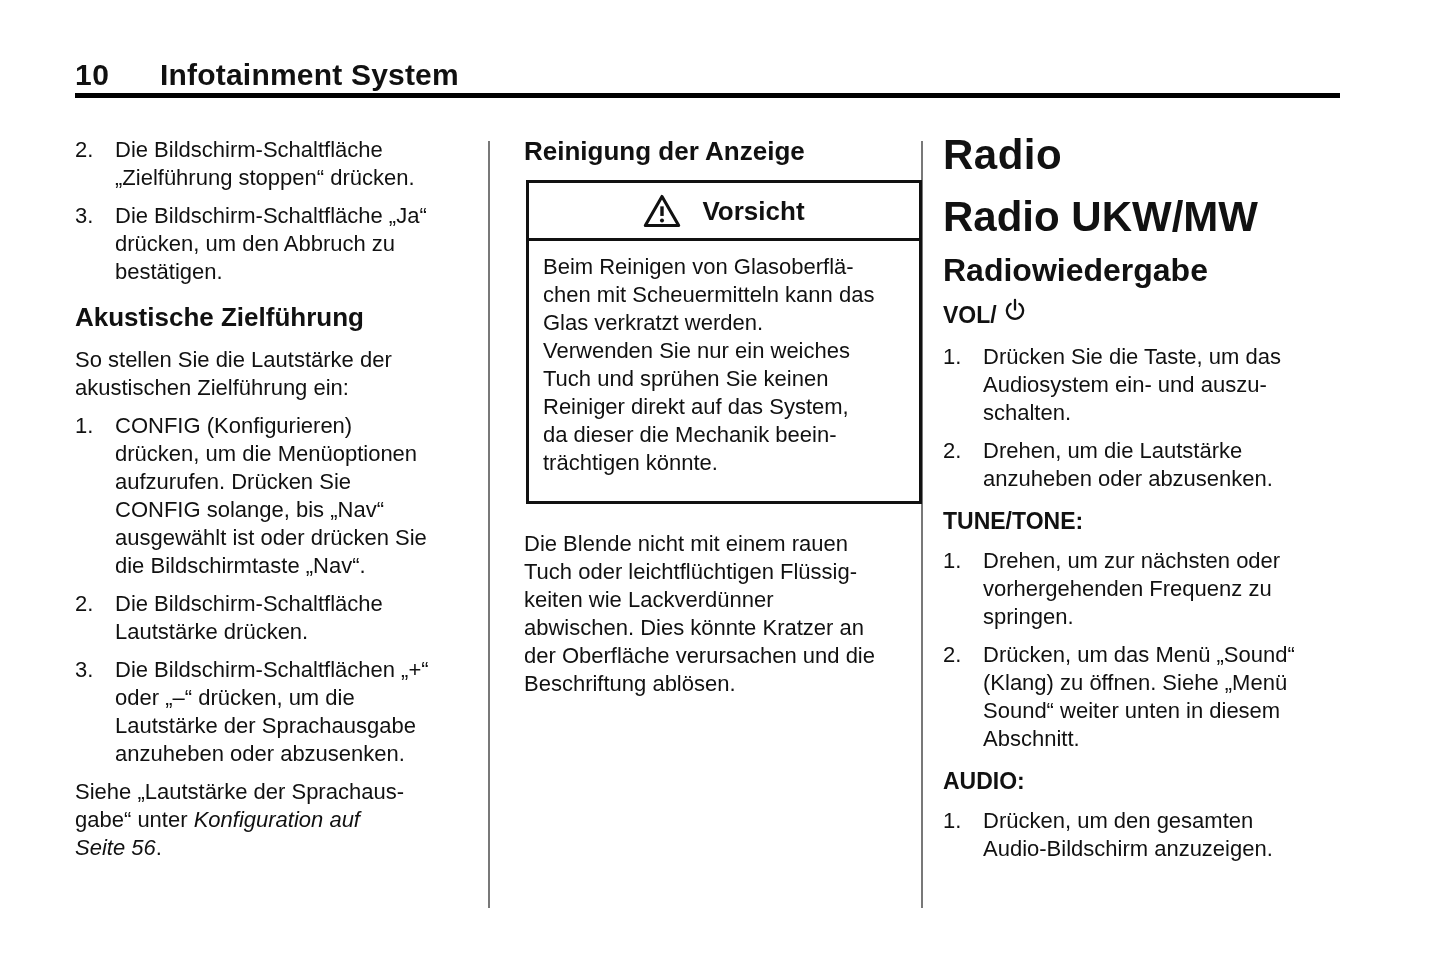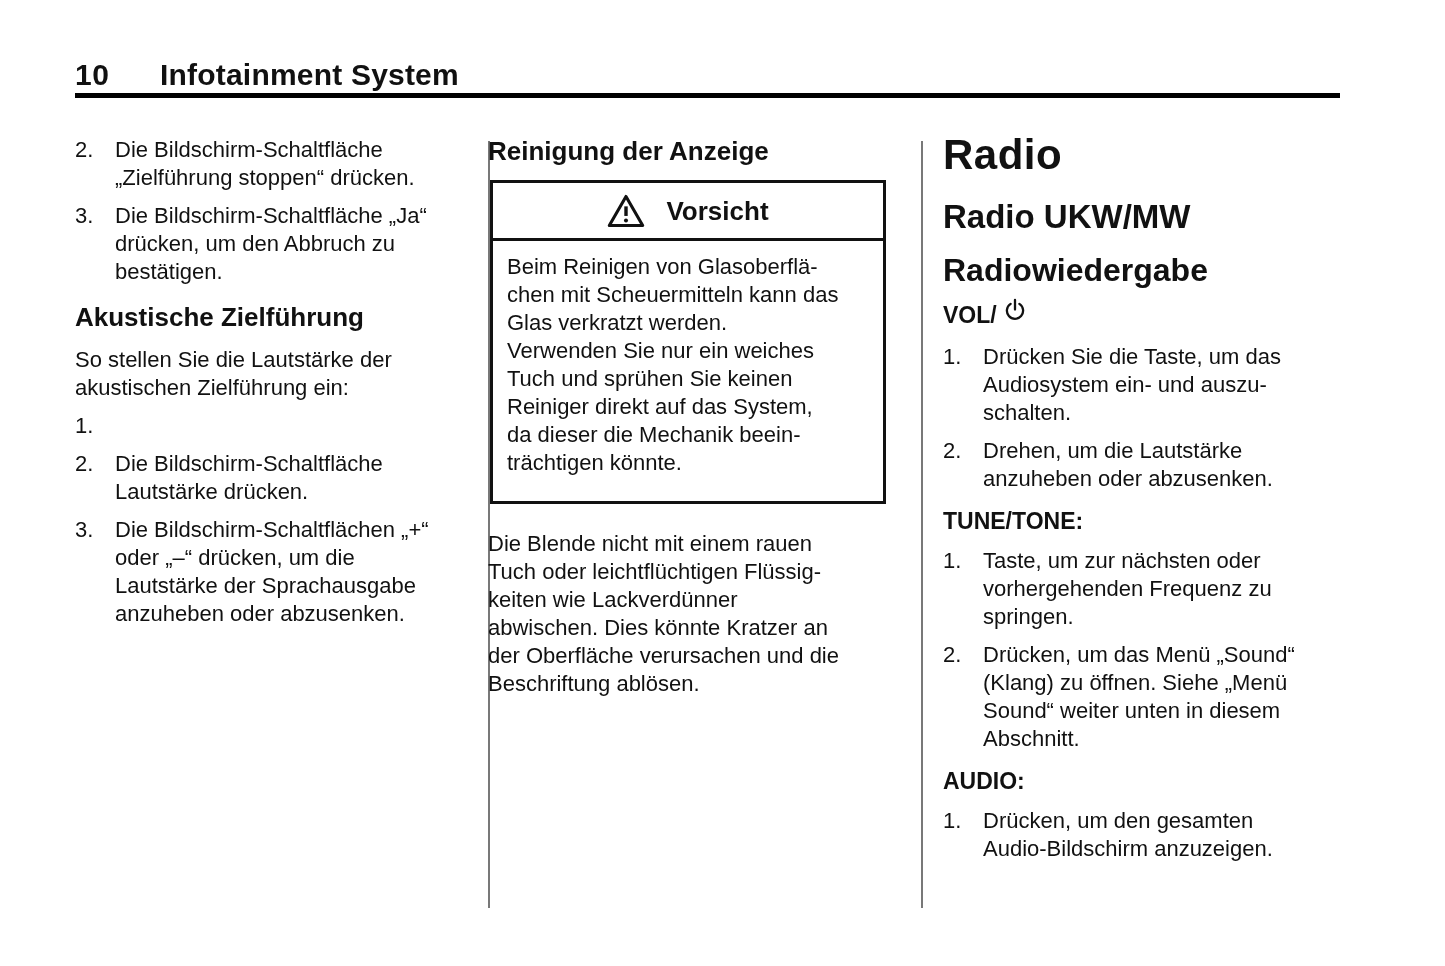--- a/index.html
+++ b/index.html
@@ -26,7 +26,7 @@
   
   .col { position: absolute; top: 136px; font-size: 22px; line-height: 28px; }
   .col-1 { left: 75px;  width: 396px; }
-  .col-2 { left: 488px; width: 398px; }
+  .col-2 { left: 524px; width: 398px; }
   .col-3 { left: 943px; width: 400px; top: 132px; }
 
   

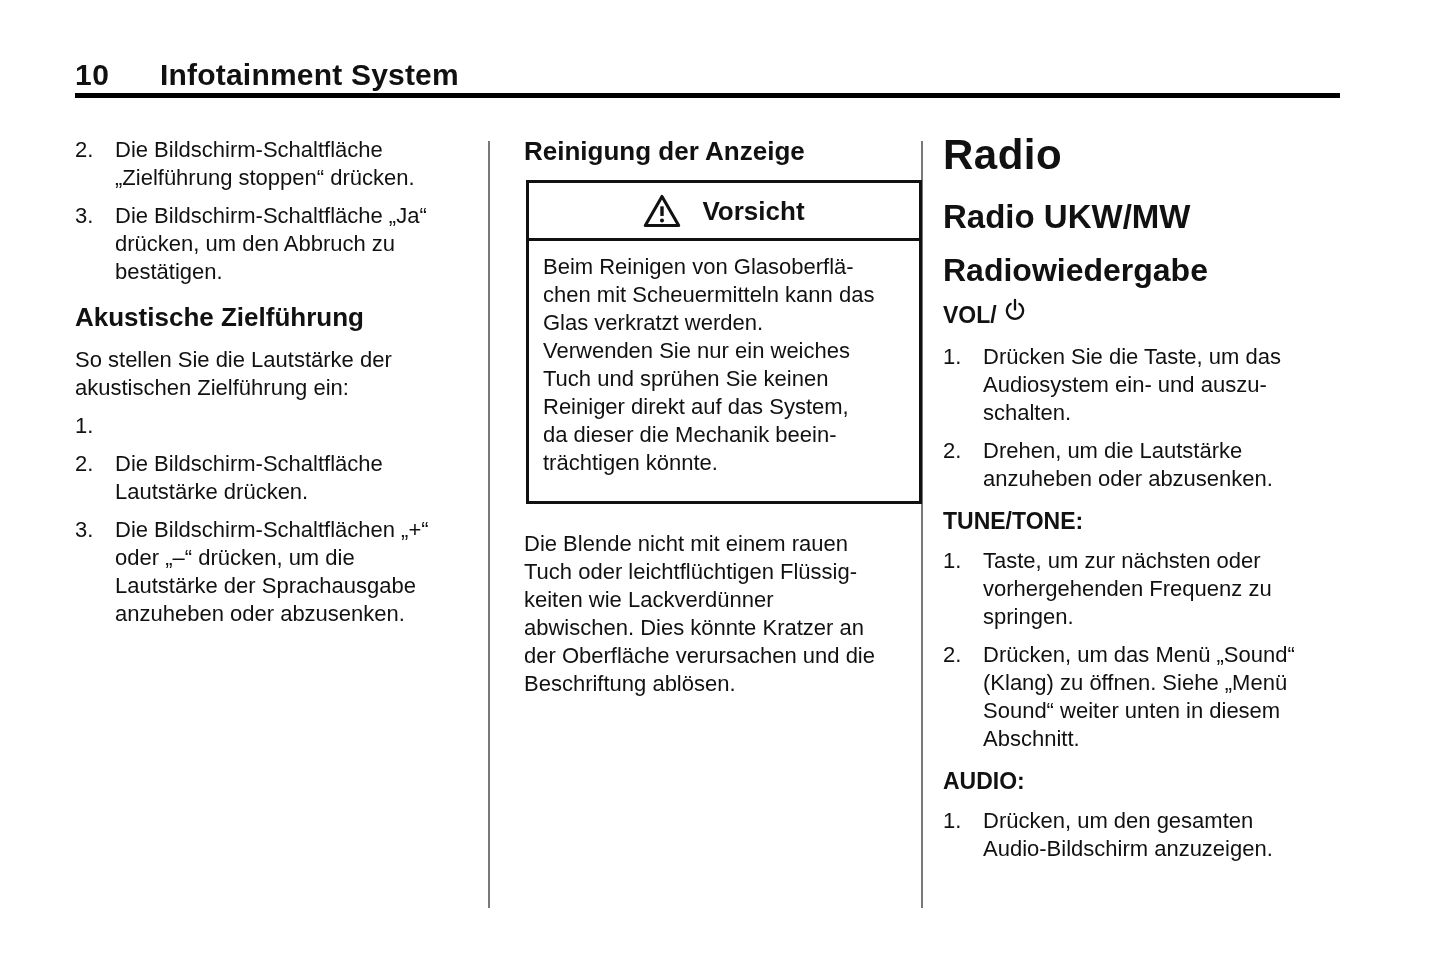--- a/index.html
+++ b/index.html
@@ -53,7 +53,7 @@
 
   
   h1.radio-title { font-size: 42px; line-height: 46px; font-weight: bold; margin: 0; letter-spacing: 0.5px; }
-  h2.radio-sub   { font-size: 33px; line-height: 34px; font-weight: bold; margin: 22px 0 0 0; }
+  h2.radio-sub   { font-size: 42px; line-height: 34px; font-weight: bold; margin: 22px 0 0 0; }
   h3.radio-sub2  { font-size: 32px; line-height: 28px; font-weight: bold; margin: 22px 0 0 0; }
   .label { font-size: 23px; line-height: 28px; font-weight: bold; margin: 14px 0 12px 0; }
   .vol-line { display: flex; align-items: center; }

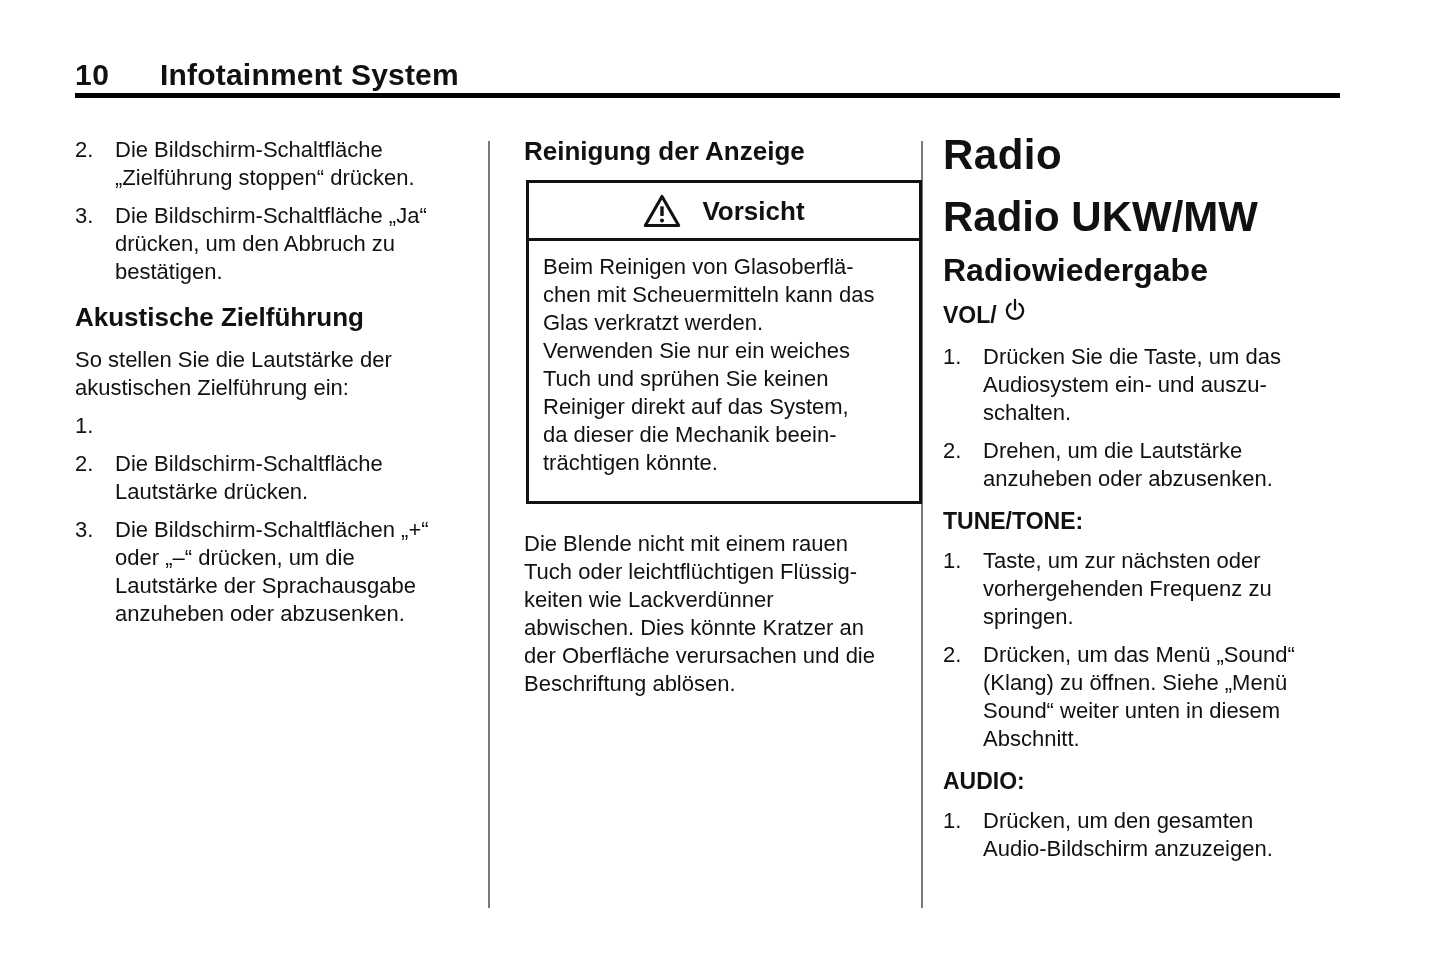--- a/index.html
+++ b/index.html
@@ -94,6 +94,12 @@
 
     <div class="li">
       <span class="num">1.</span>
+      <span class="txt">CONFIG (Konfigurieren)
+drücken, um die Menüoptionen
+aufzurufen. Drücken Sie
+CONFIG solange, bis „Nav“
+ausgewählt ist oder drücken Sie
+die Bildschirmtaste „Nav“.</span>
     </div>
     <div class="li">
       <span class="num">2.</span>

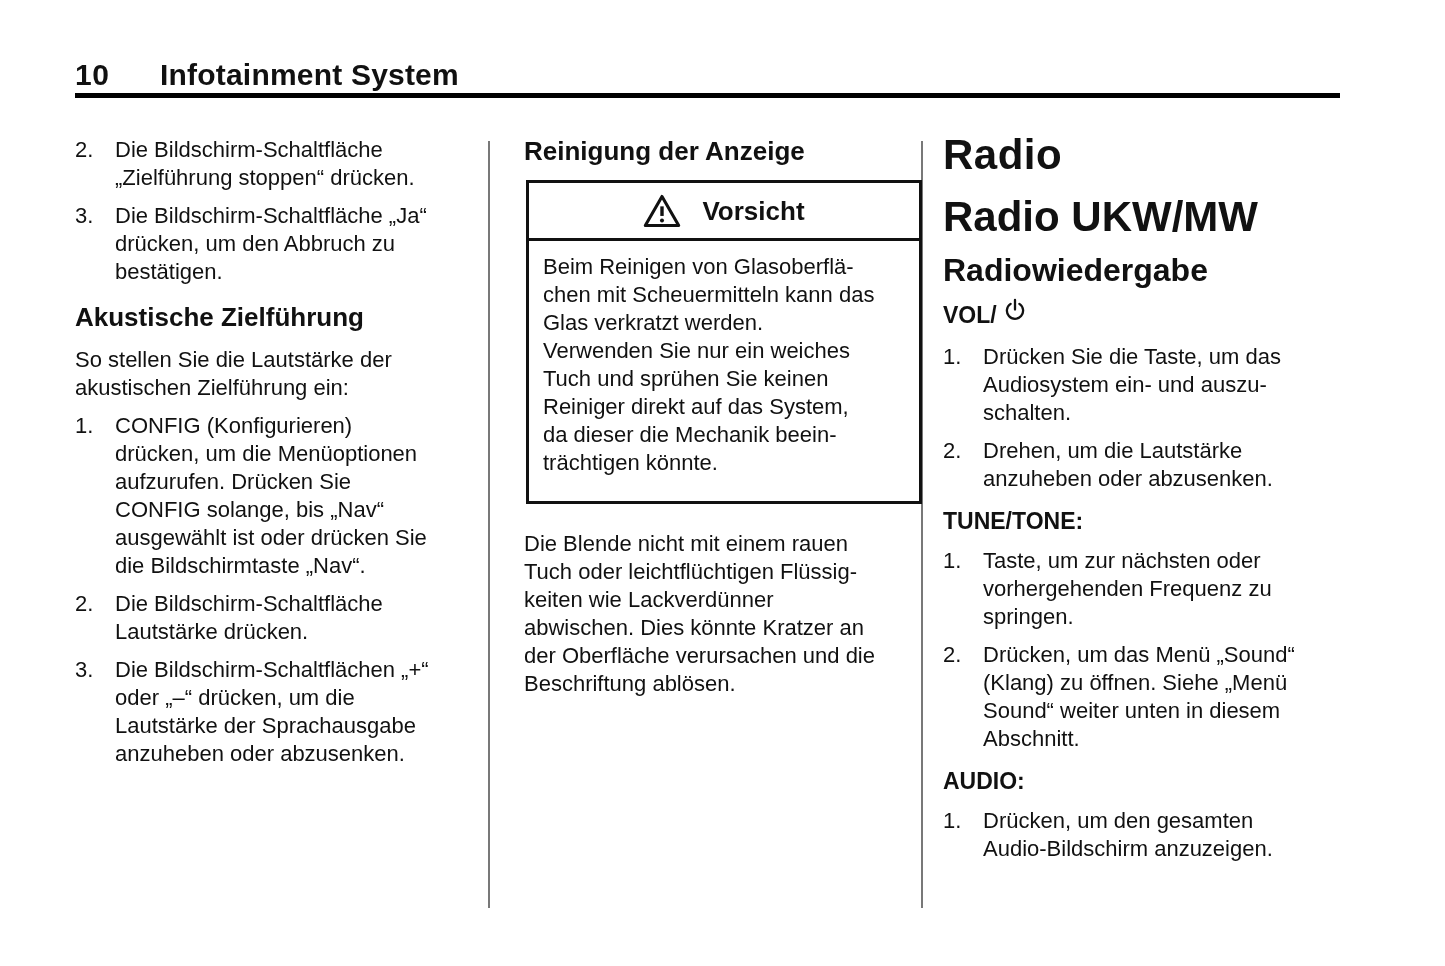--- a/index.html
+++ b/index.html
@@ -182,7 +182,7 @@
     <div class="list">
       <div class="li">
         <span class="num">1.</span>
-        <span class="txt">Taste, um zur nächsten oder
+        <span class="txt">Drehen, um zur nächsten oder
 vorhergehenden Frequenz zu
 springen.</span>
       </div>

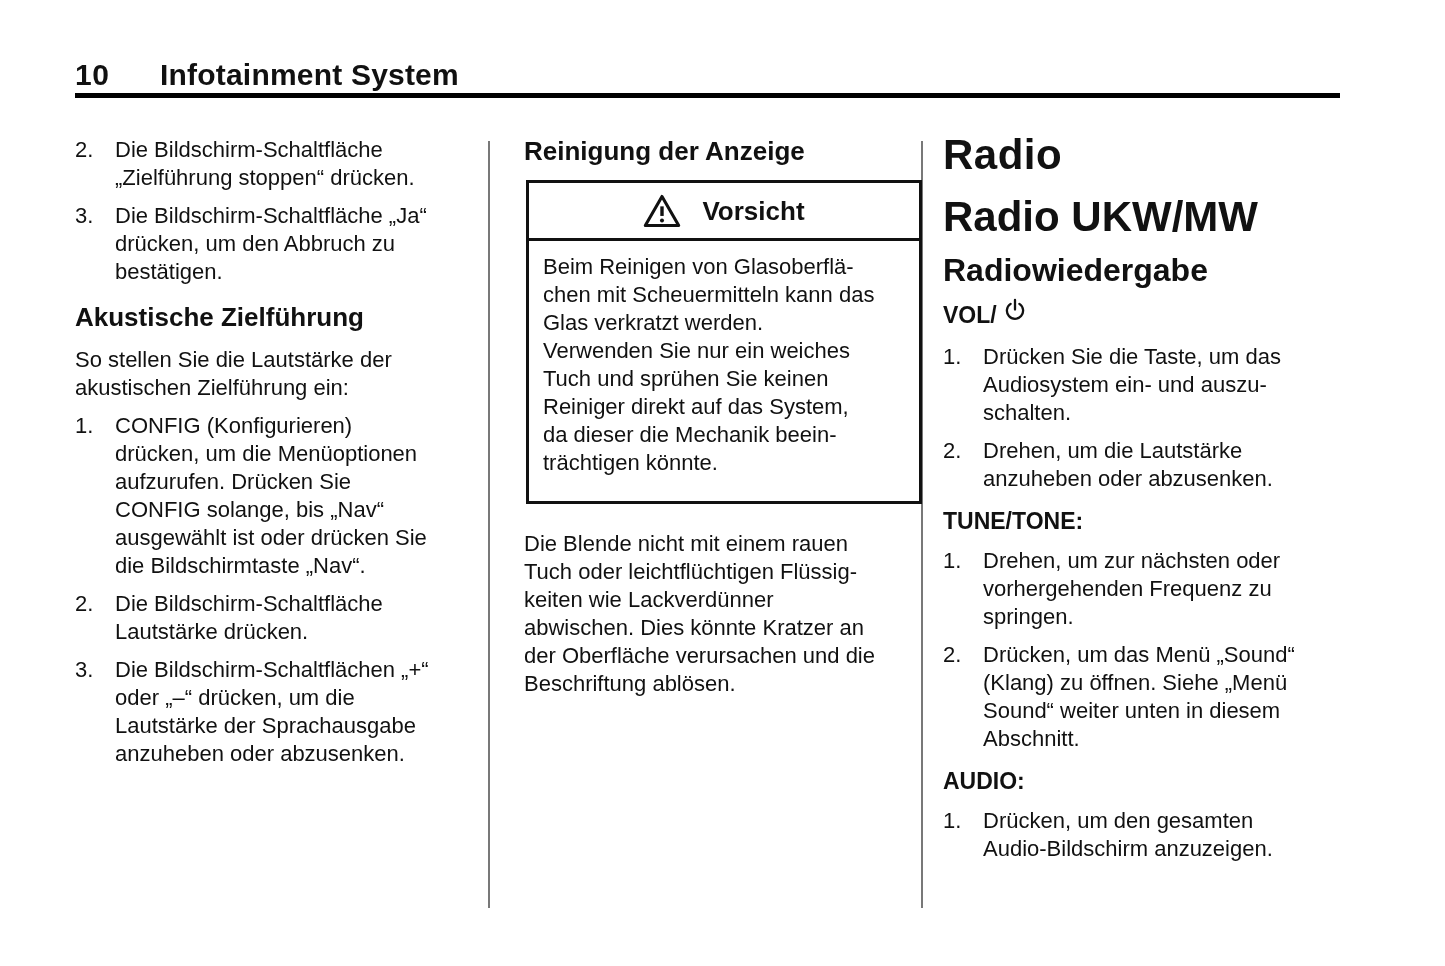--- a/index.html
+++ b/index.html
@@ -114,6 +114,9 @@
 anzuheben oder abzusenken.</span>
     </div>
 
+    <p class="para"><span>Siehe „Lautstärke der Sprachaus-
+gabe“ unter </span><em>Konfiguration auf
+Seite 56</em><span>.</span></p>
   </div>
 
   <div class="col col-2">

